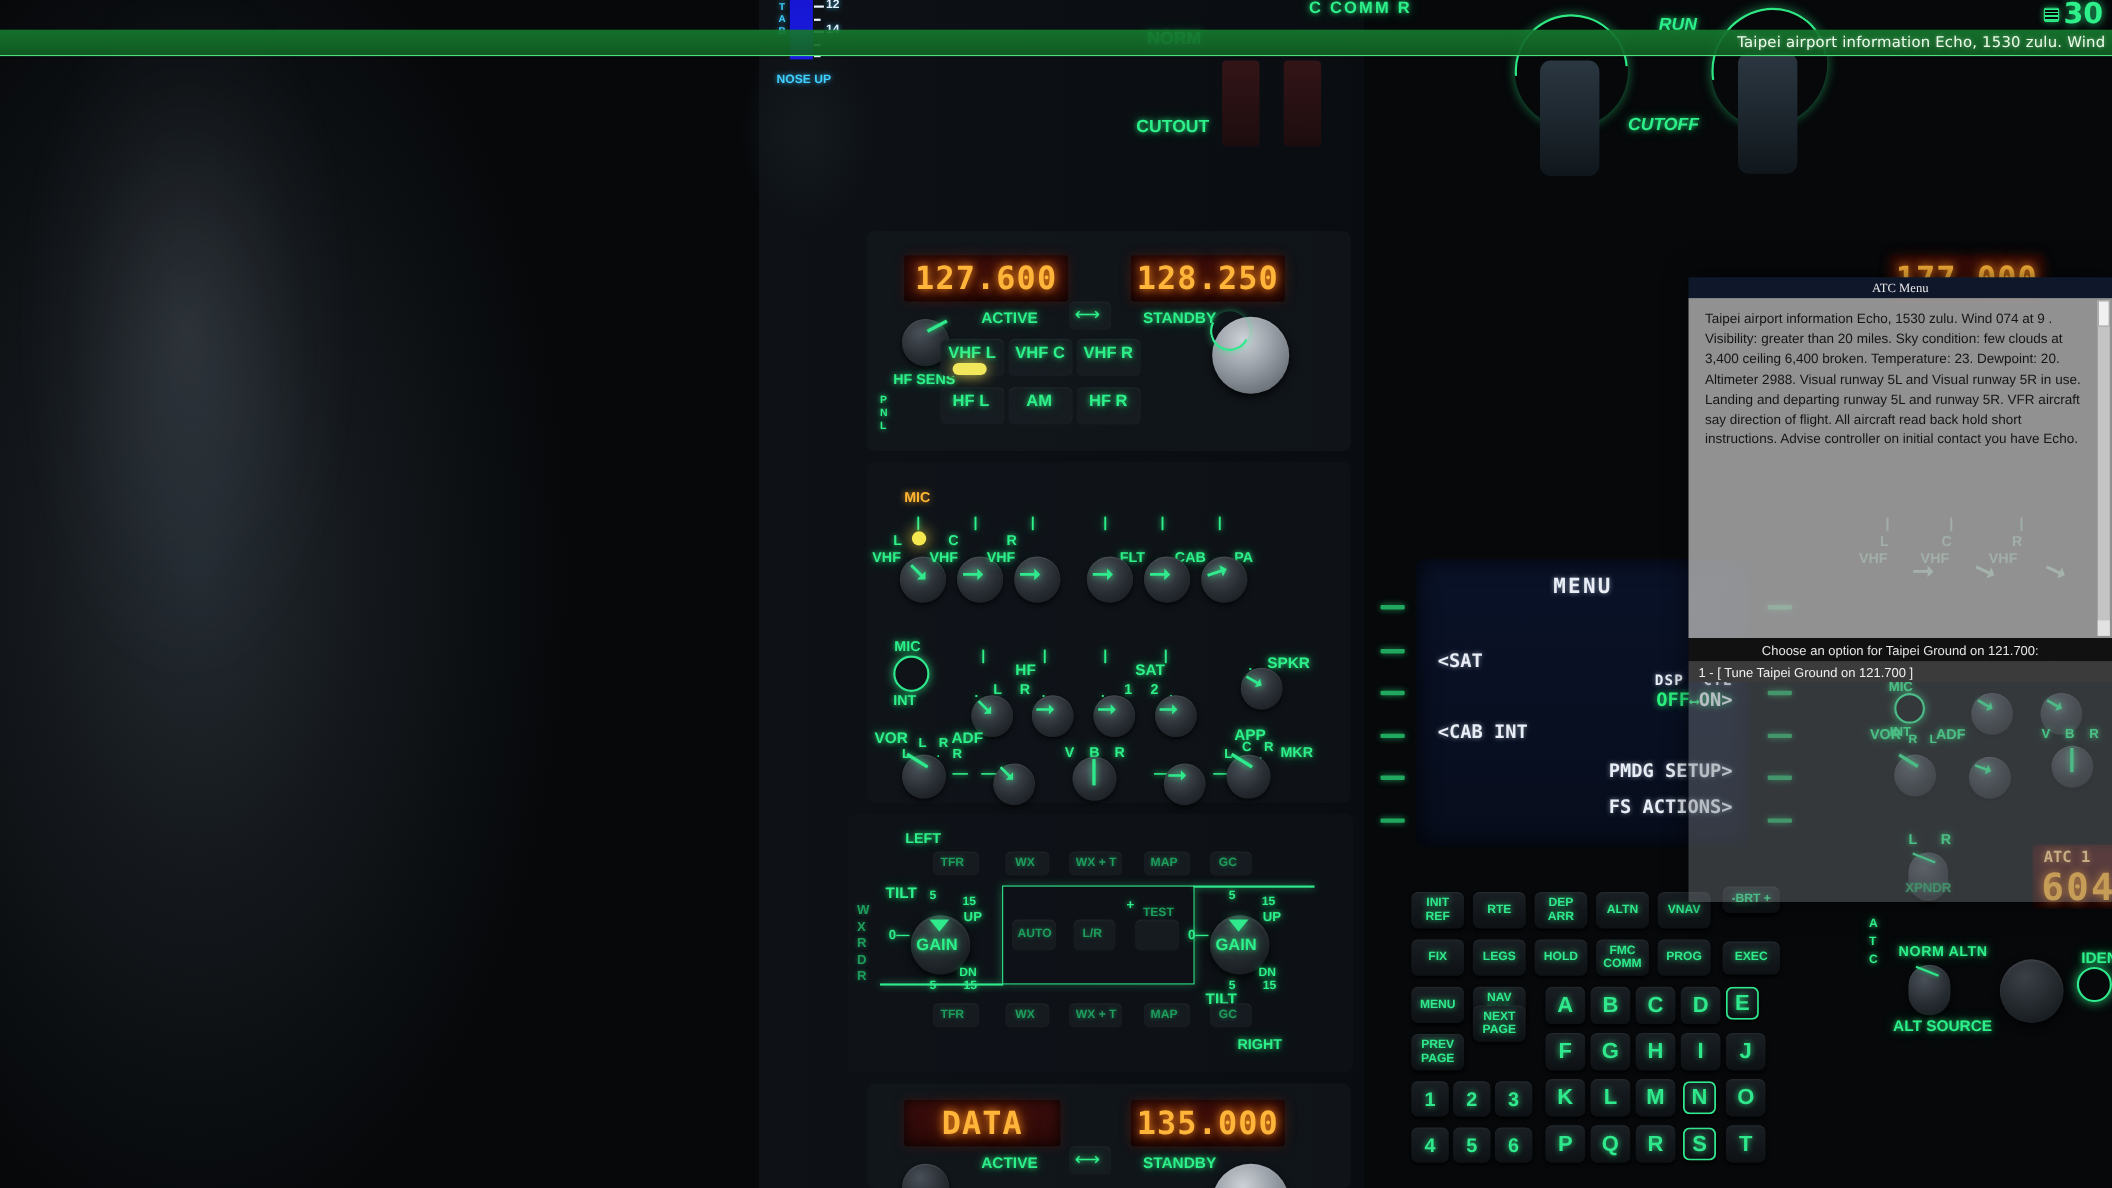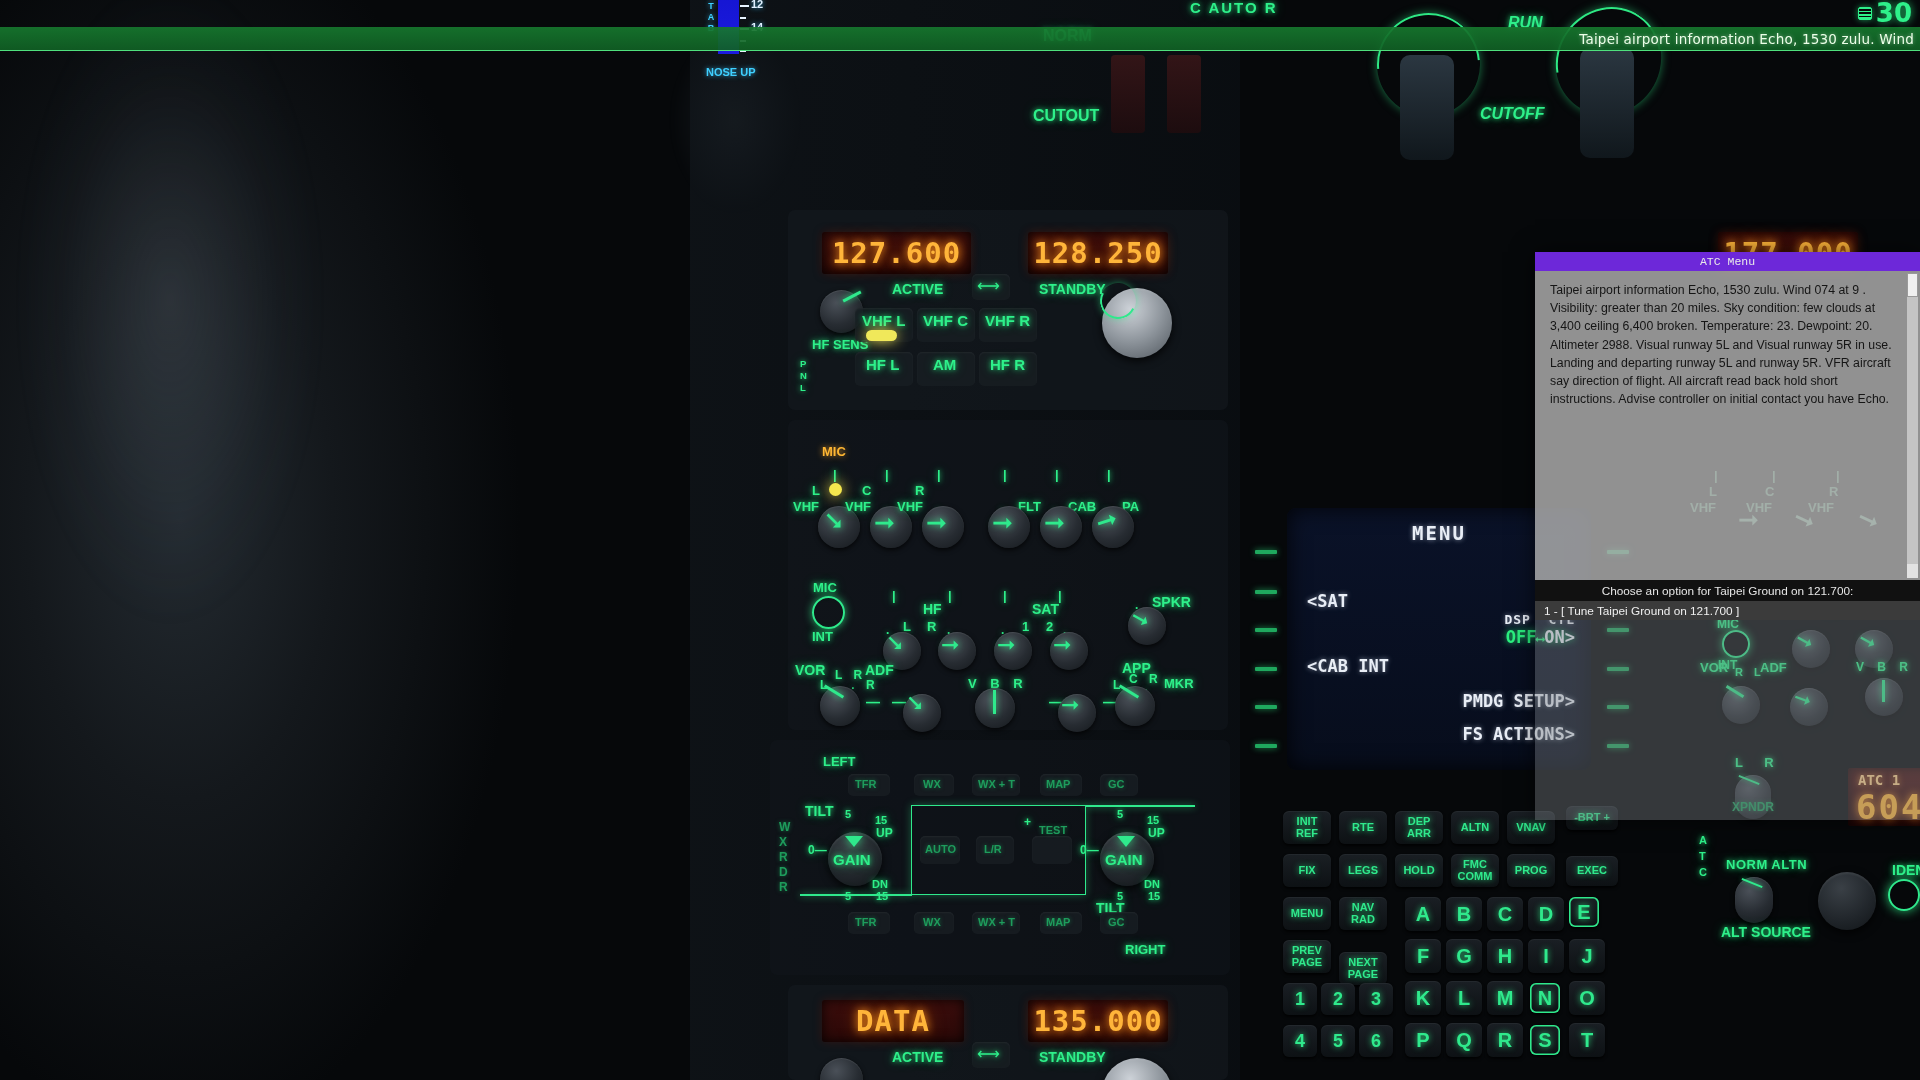--- a/index.html
+++ b/index.html
@@ -162,7 +162,7 @@
 <div id="wallpatch2"></div>
 <div id="sidepanel-shade"></div>
 
-<div class="ovl g" style="left:1190px; top:-1px; font-size:15px; letter-spacing:2px;">C  AUTO  R</div>
+<div class="ovl g" style="left:1190px; top:-1px; font-size:15px; letter-spacing:2px;">C  COMM  R</div>
 <div class="ovl g" style="left:1043px; top:27px; font-size:16px;">NORM</div>
 <div class="ovl g" style="left:1033px; top:107px; font-size:16px;">CUTOUT</div>
 <div class="ovl g" style="left:1508px; top:14px; font-size:16px; font-style:italic;">RUN</div>

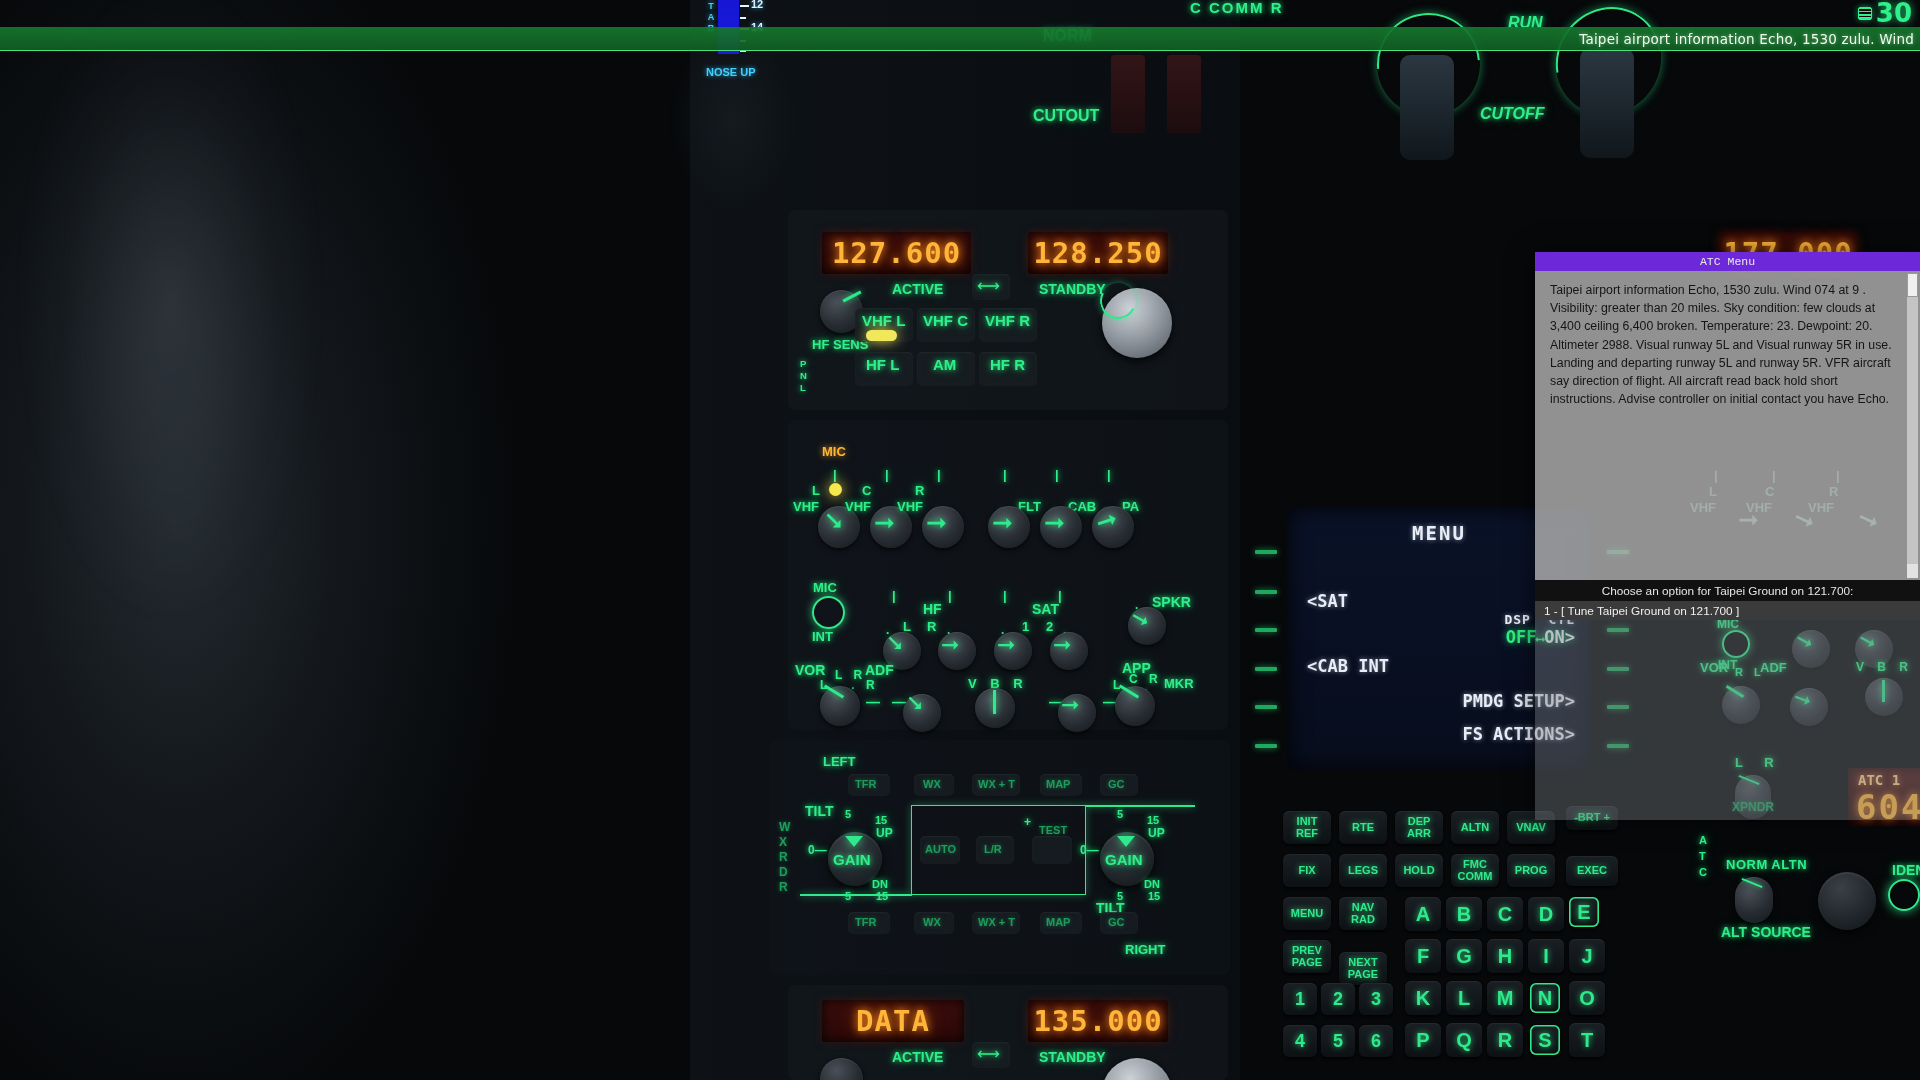--- a/index.html
+++ b/index.html
@@ -129,9 +129,9 @@
   
   #atcmenu { position:absolute; left:1535px; top:252px; width:385px; height:568px;
              box-shadow:0 0 22px rgba(0,0,0,.6); }
-  #atc-title { height:19px; background:#6d28d9; color:#e9e9e9;
+  #atc-title { height:19px; background:#0f172a; color:#e9e9e9;
                font-size:11.5px; display:flex; align-items:center; justify-content:center;
-               font-family:Liberation Mono, monospace; }
+               font-family:Liberation Serif, serif; }
   #atc-body { position:relative; height:309px; background:rgba(176,176,176,.82); }
   #atc-text { position:absolute; left:15px; top:10px; right:20px;
               font-size:12.3px; line-height:18.2px; color:#151515;

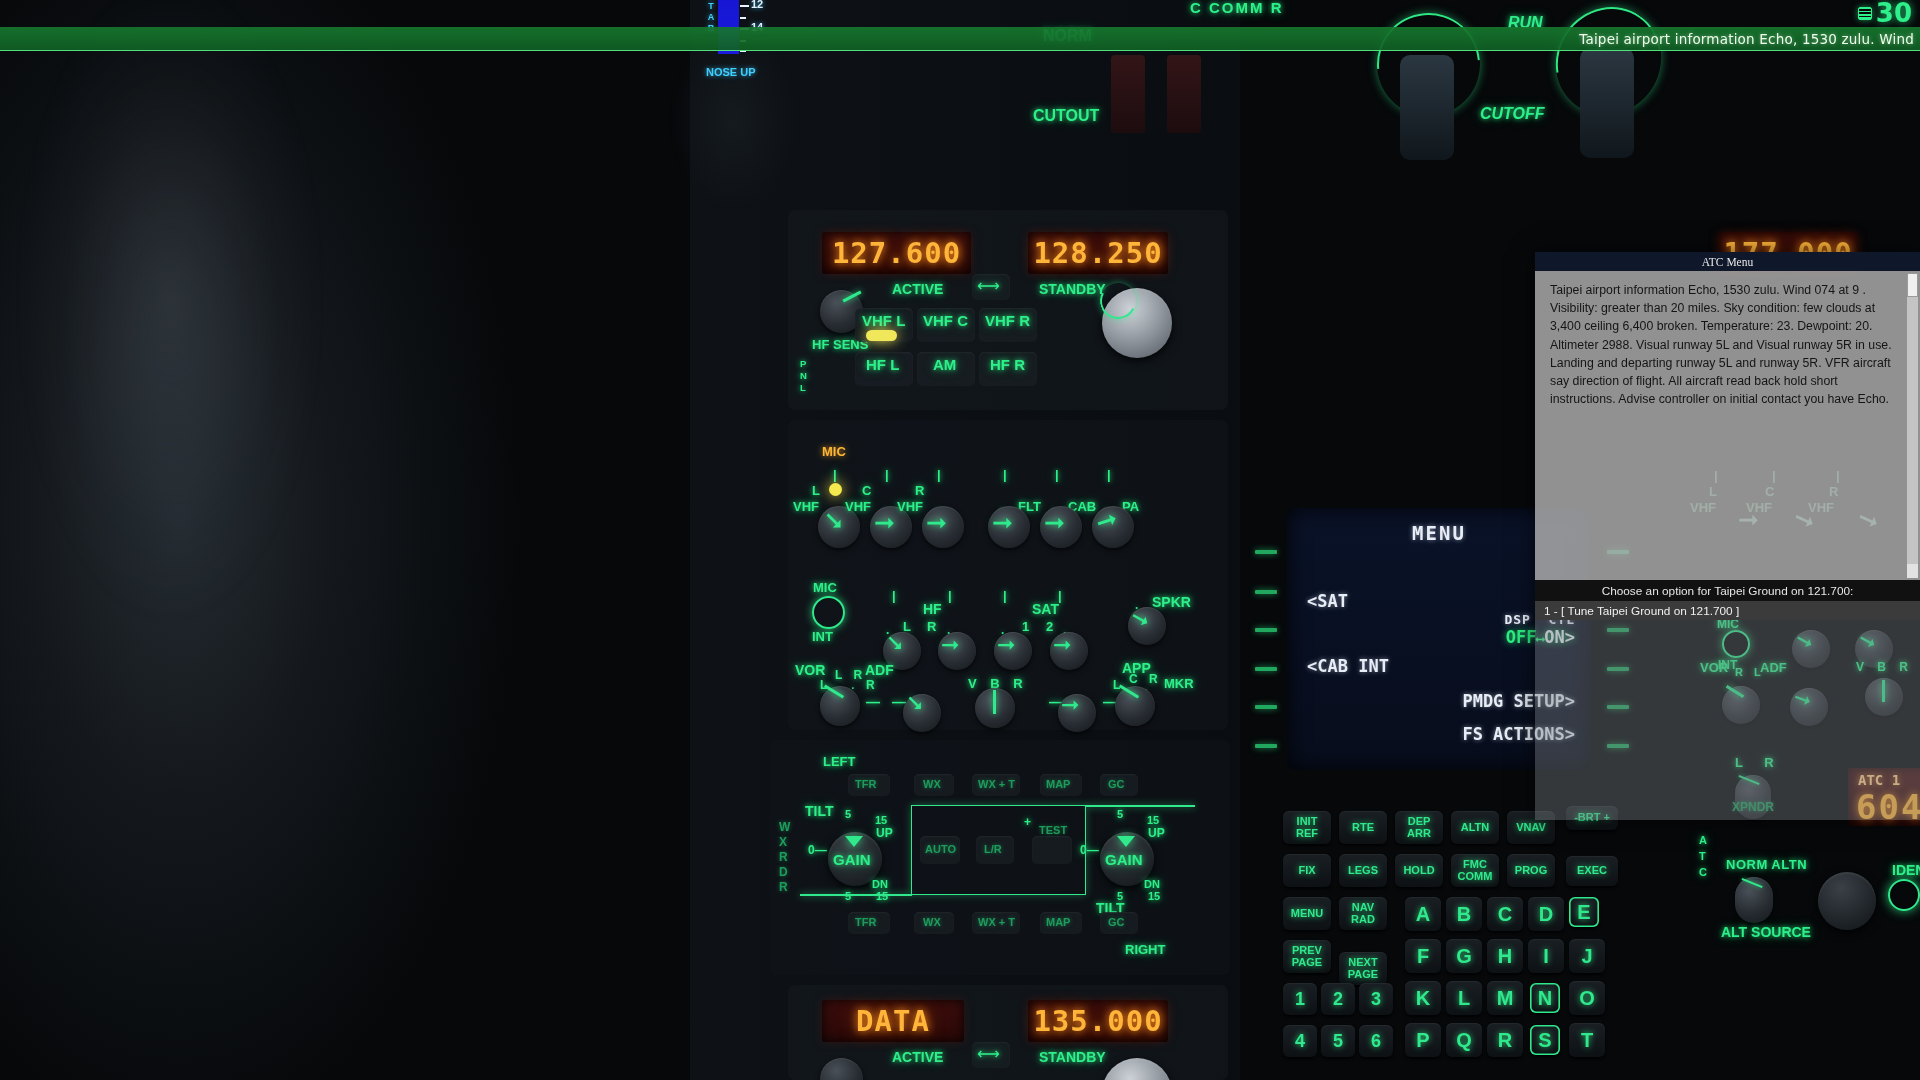--- a/index.html
+++ b/index.html
@@ -522,7 +522,7 @@
 RAD</div>
   <div class="cdukey" style="left:20px;top:442px;width:48px;height:33px;font-size:11px;">PREV
 PAGE</div>
-  <div class="cdukey" style="left:76px;top:454px;width:48px;height:33px;font-size:11px;">NEXT
+  <div class="cdukey" style="left:76px;top:416px;width:48px;height:33px;font-size:11px;">NEXT
 PAGE</div>
 
   <div class="cdukey" style="left:20px;top:485px;width:34px;height:32px;font-size:18px;">1</div>

